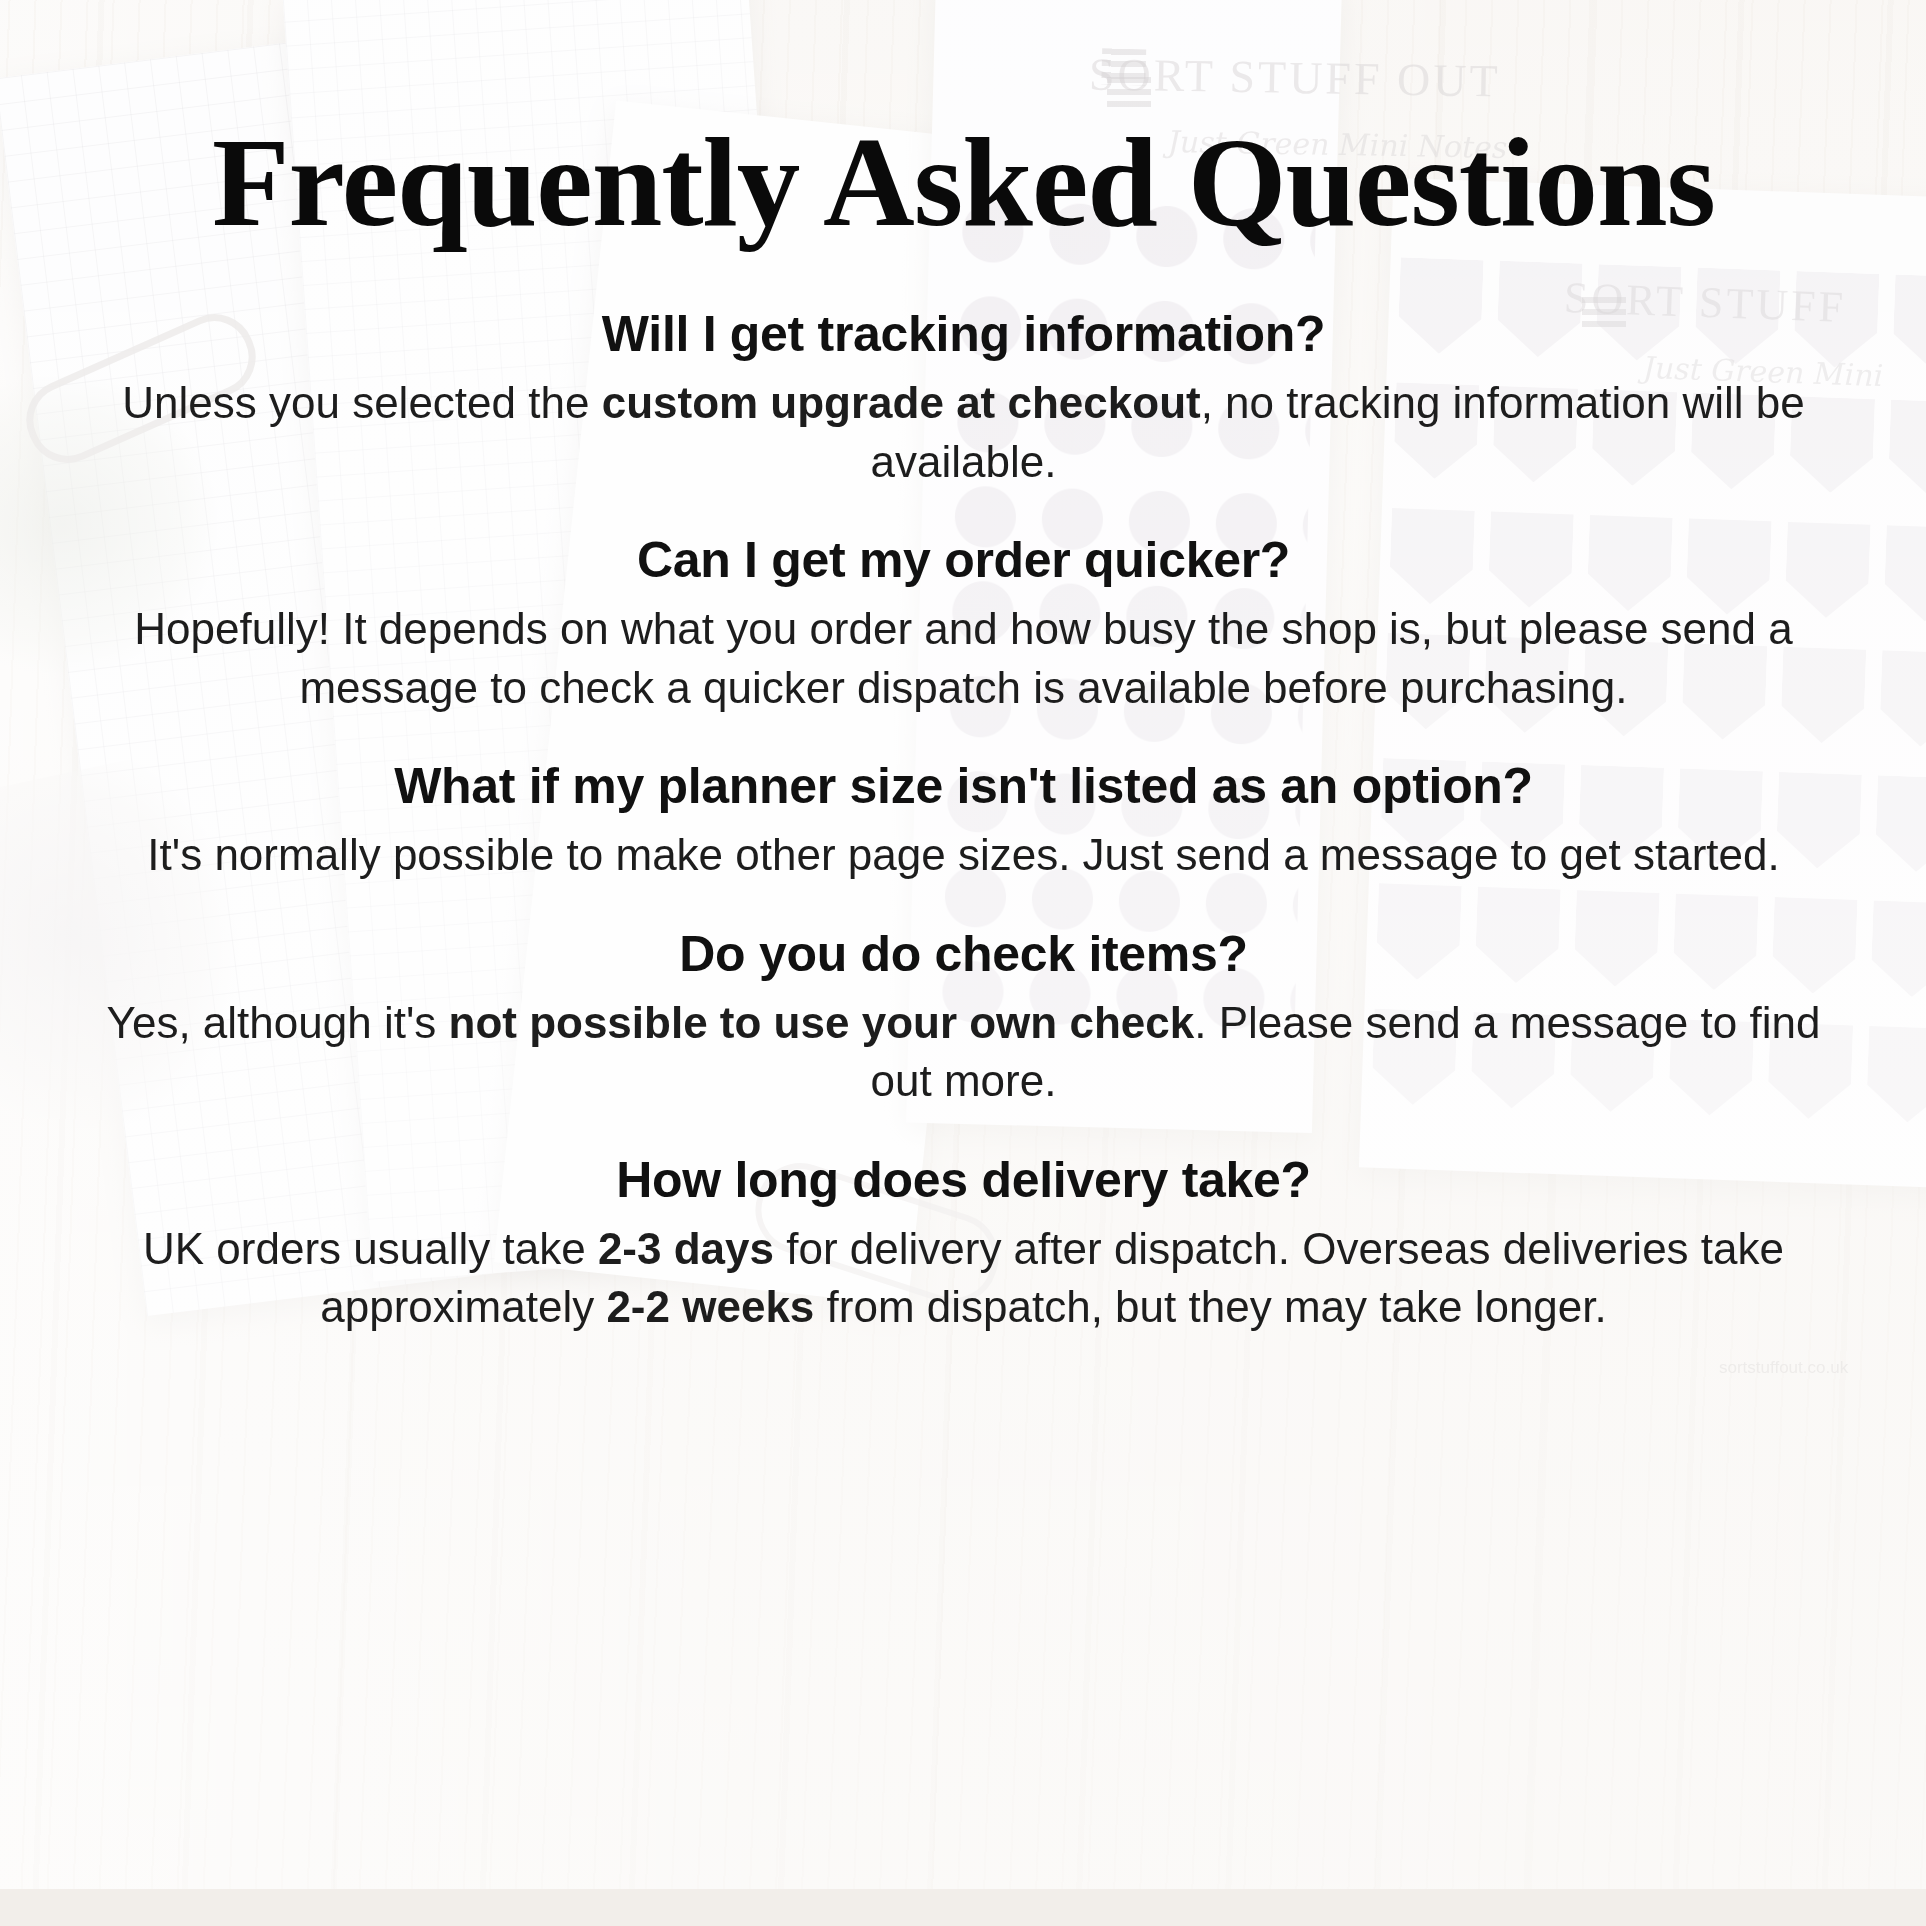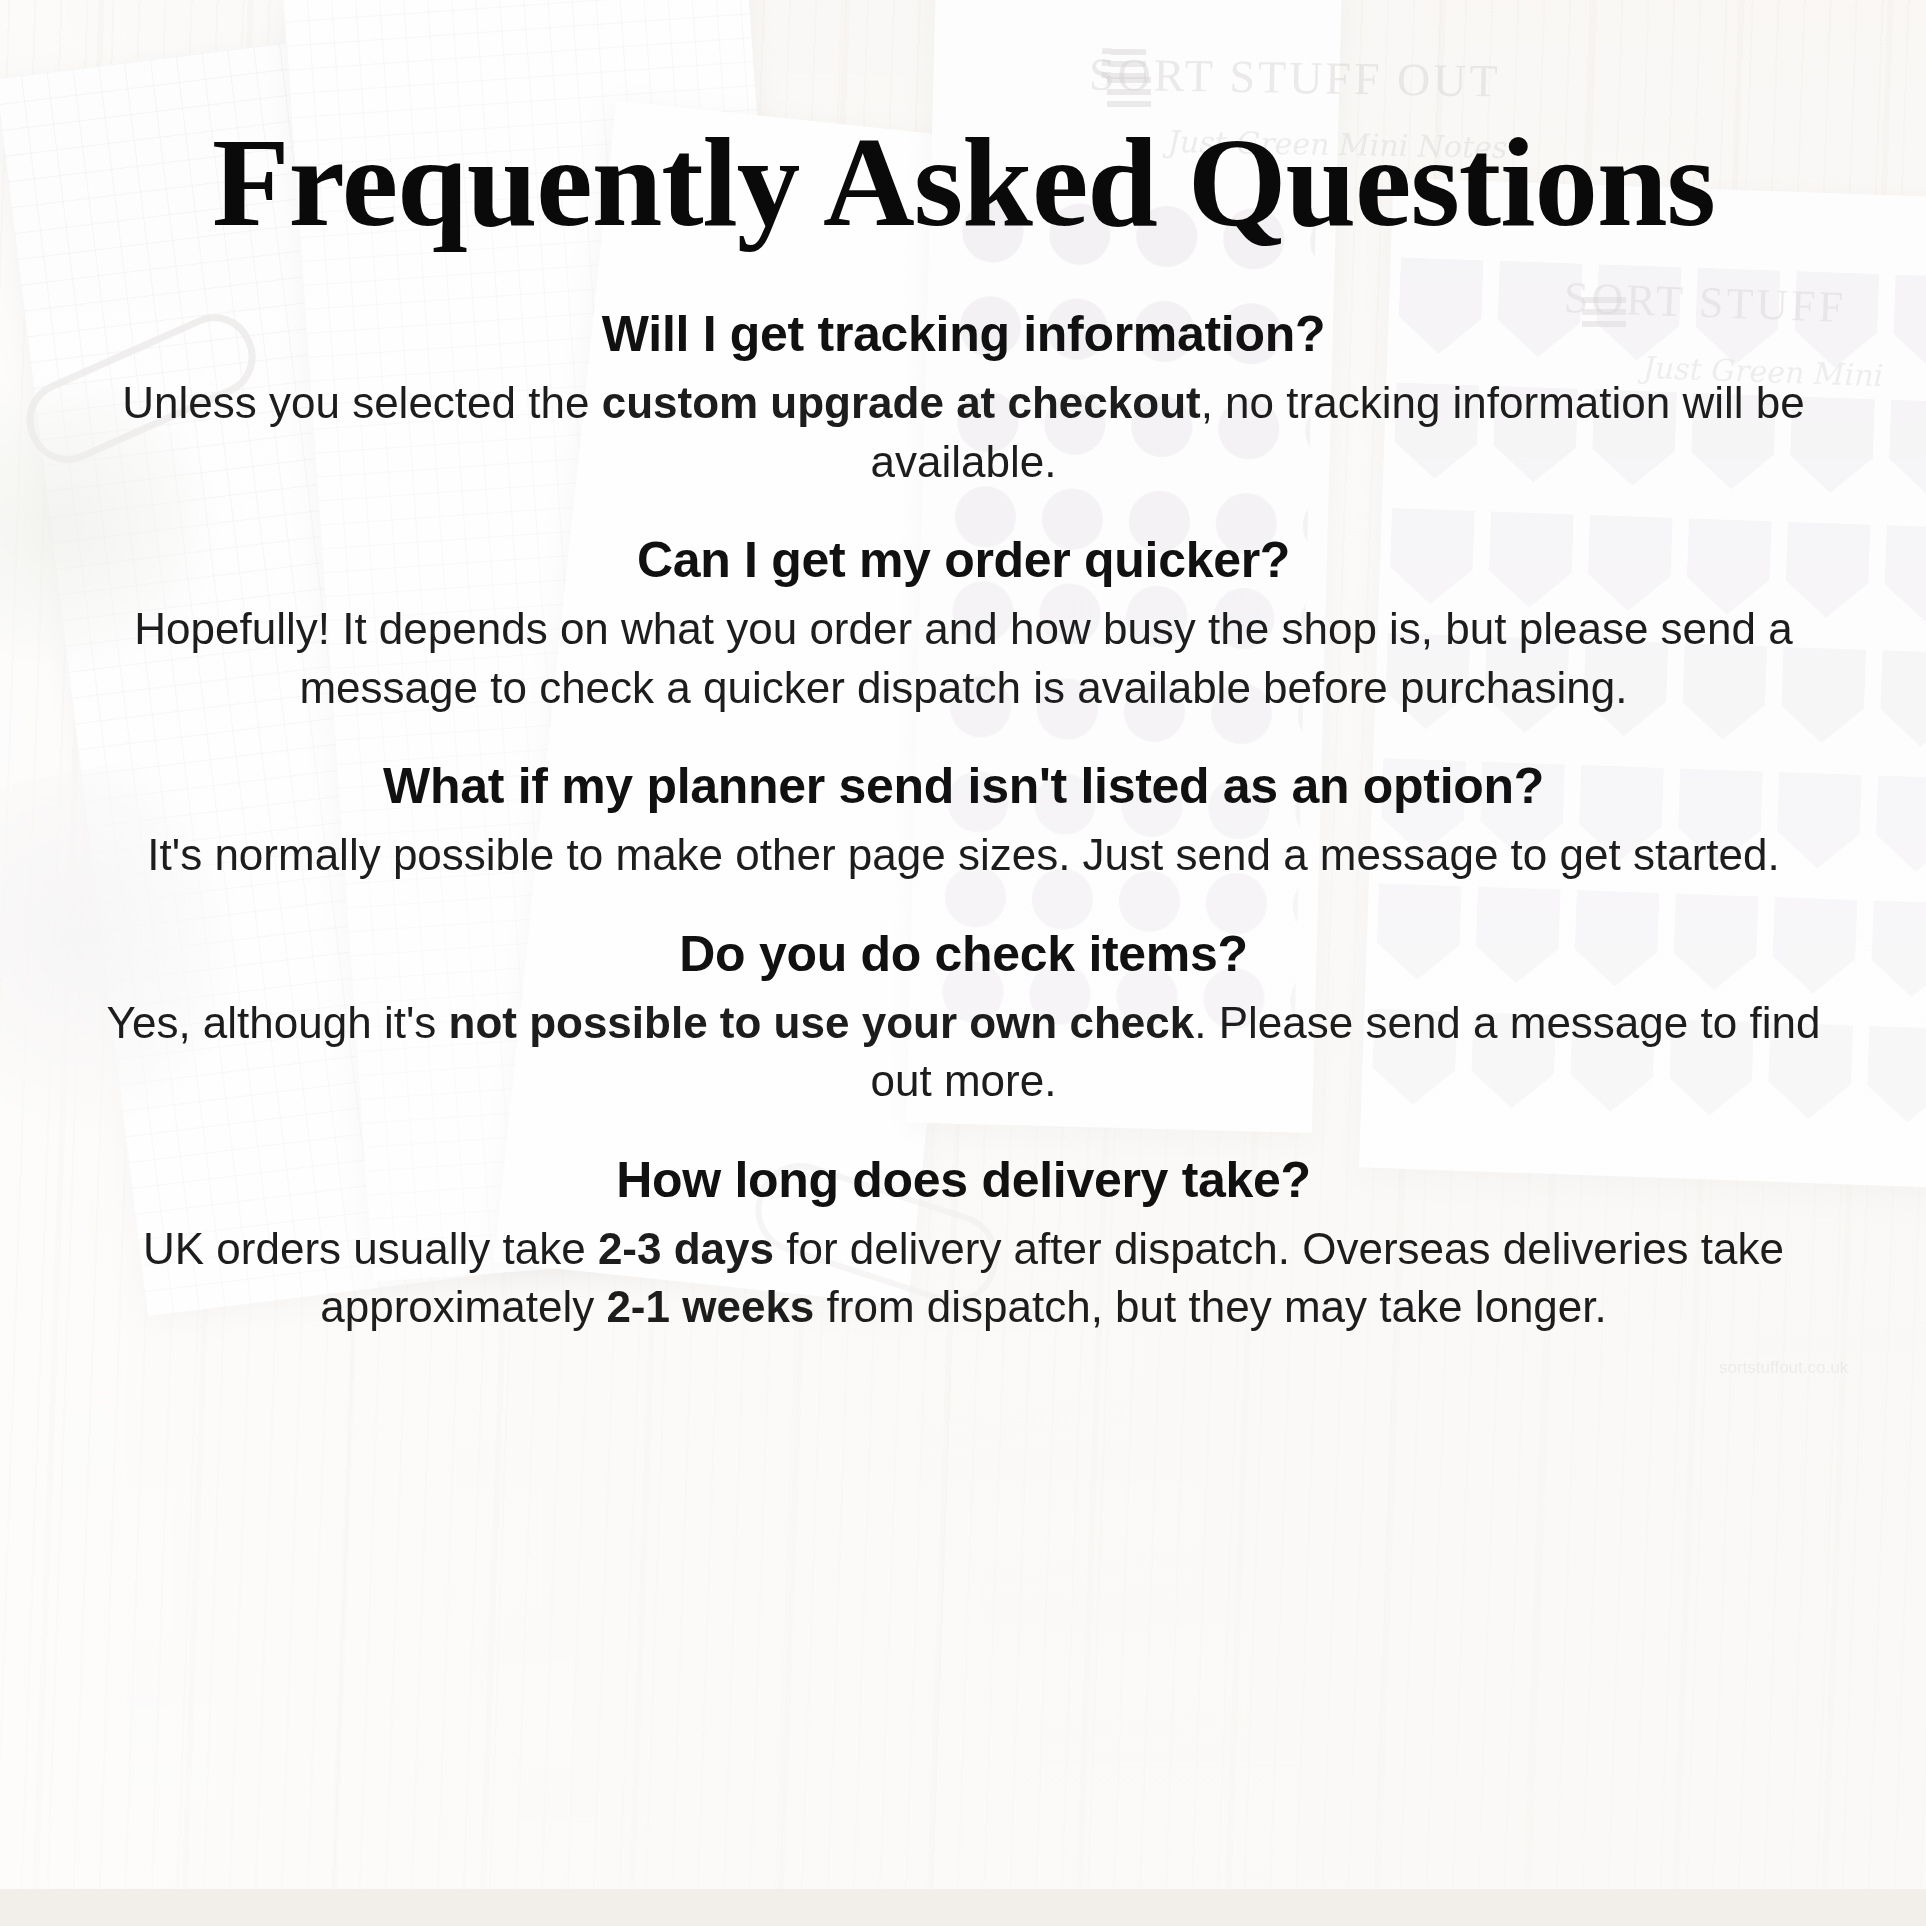--- a/index.html
+++ b/index.html
@@ -340,7 +340,7 @@
           <p class="a"><span>Hopefully! It depends on what you order and how busy the shop is, but please send a message to check a quicker dispatch is available before purchasing.</span></p>
         </div>
         <div class="faq-item">
-          <p class="q">What if my planner send isn't listed as an option?</p>
+          <p class="q">What if my planner size isn't listed as an option?</p>
           <p class="a"><span>It's normally possible to make other page sizes. Just send a message to get started.</span></p>
         </div>
         <div class="faq-item">

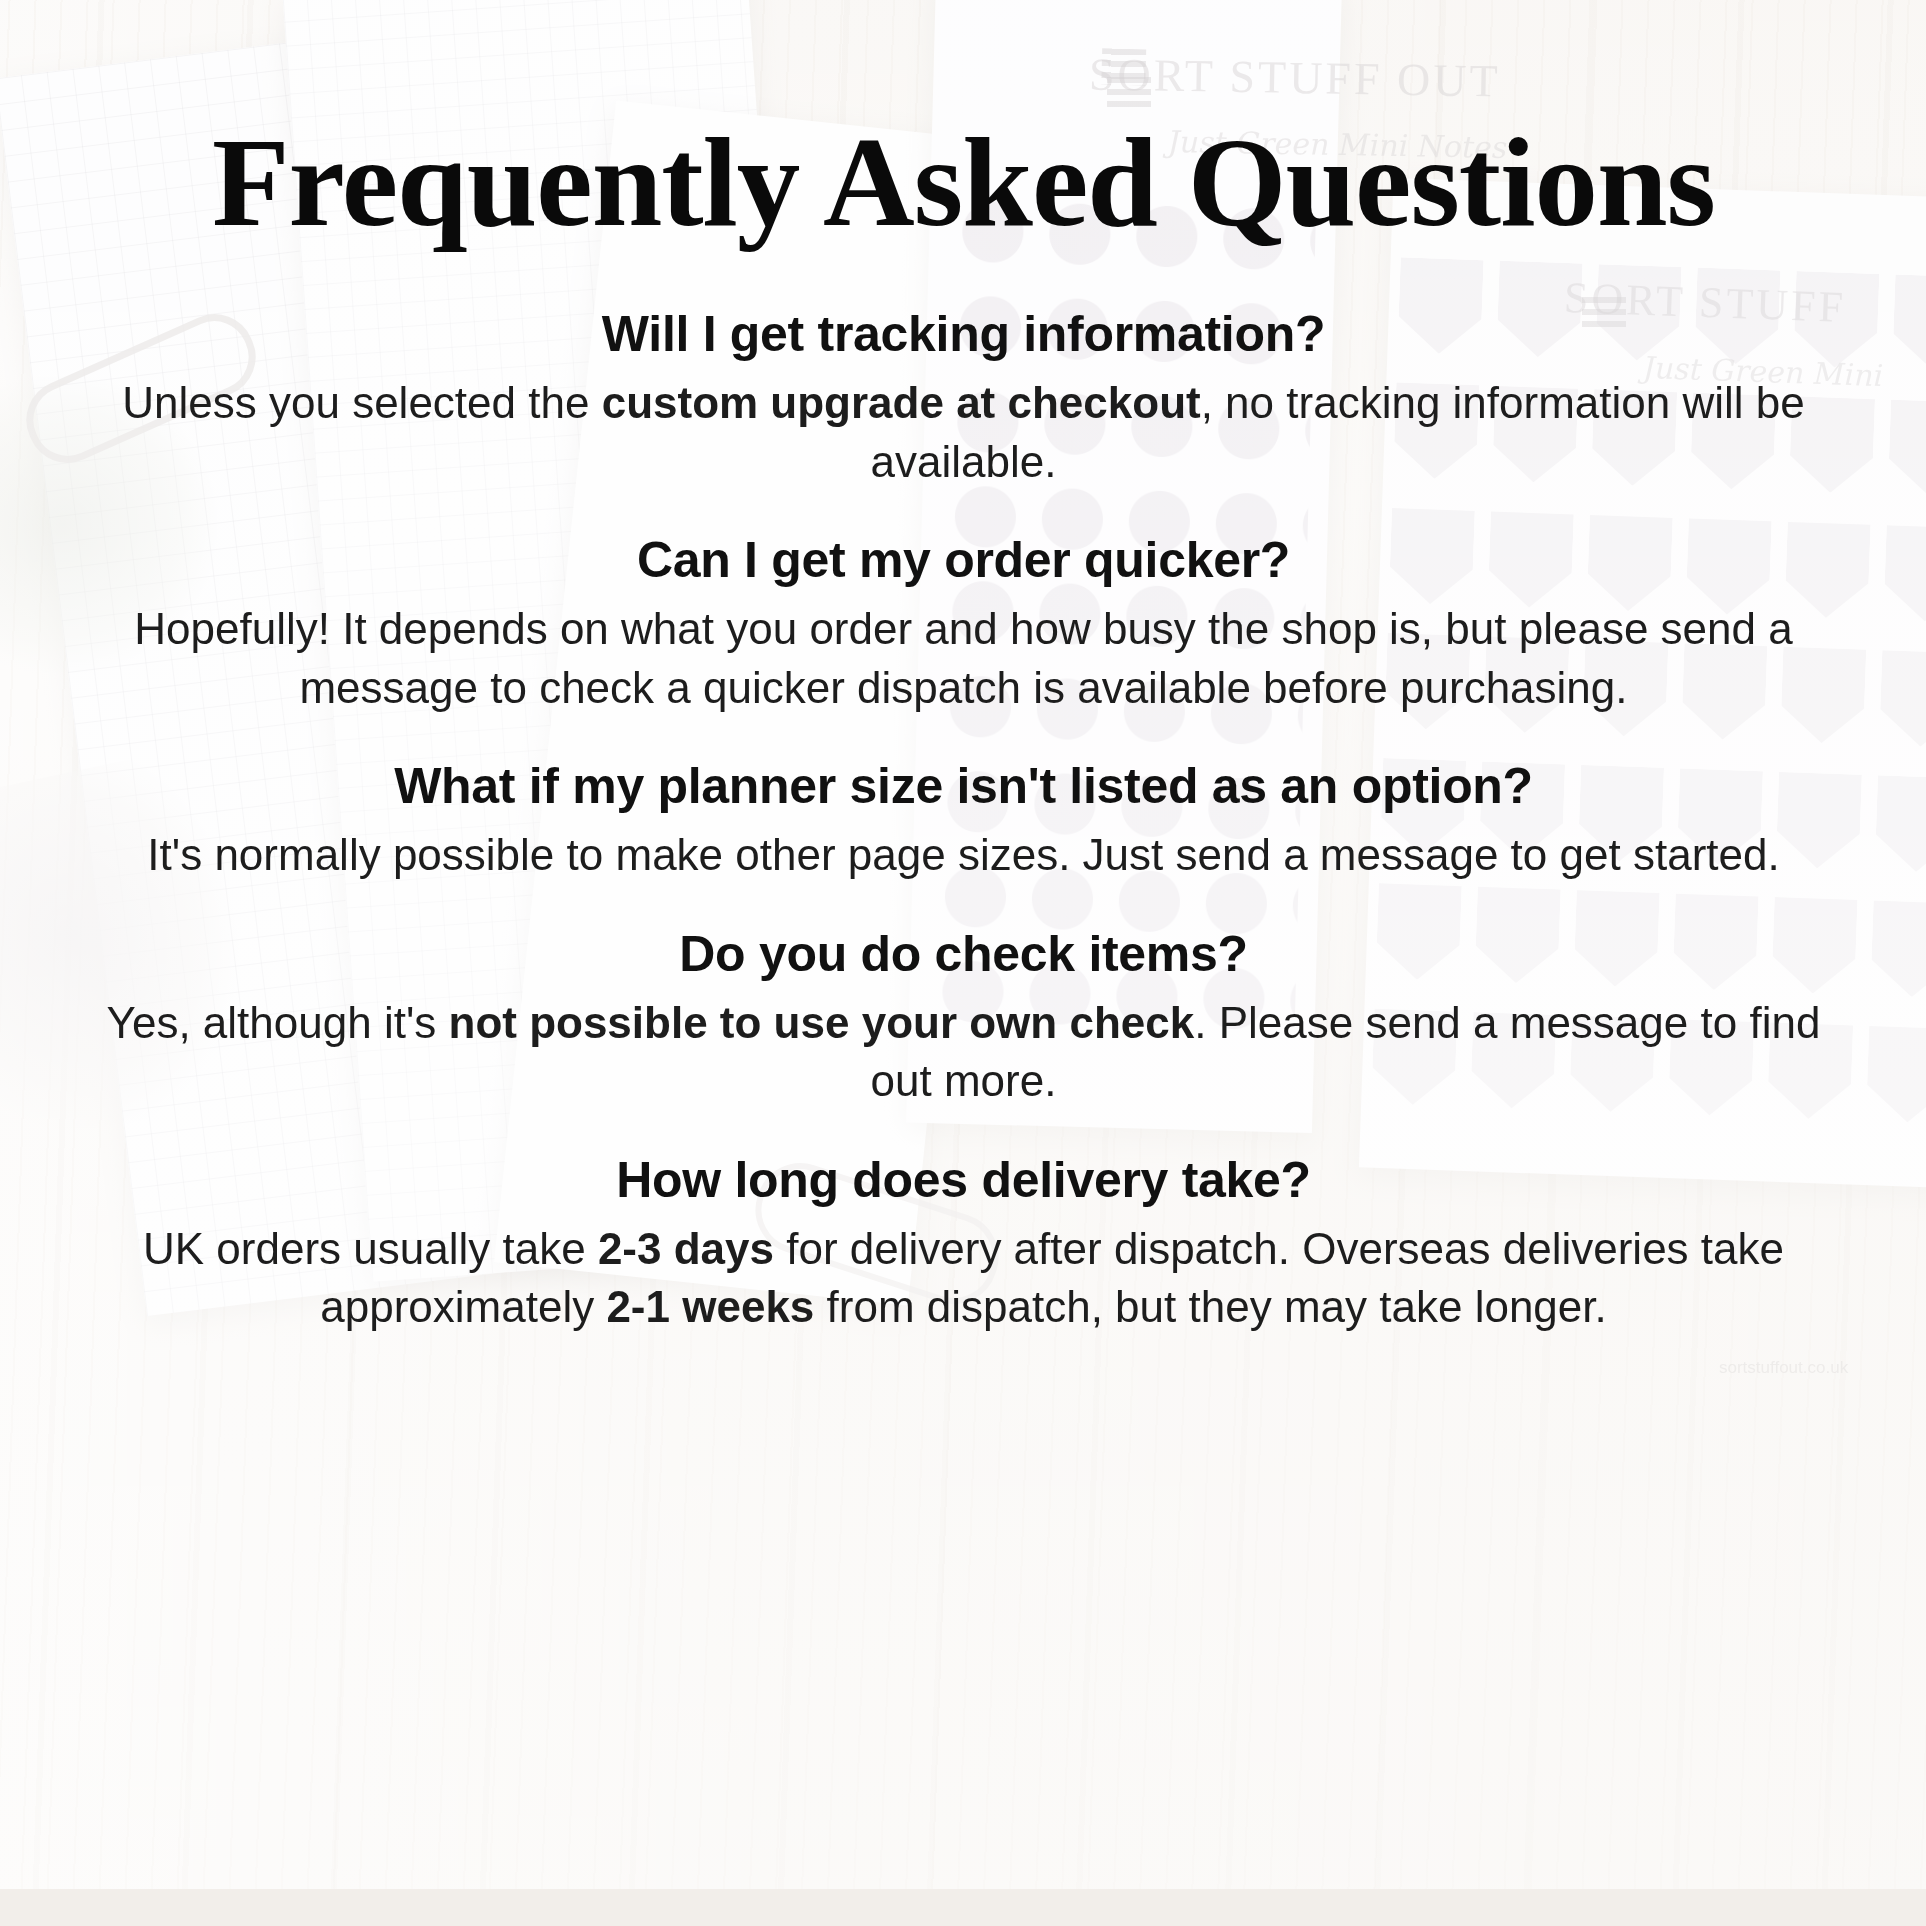--- a/index.html
+++ b/index.html
@@ -349,7 +349,7 @@
         </div>
         <div class="faq-item">
           <p class="q">How long does delivery take?</p>
-          <p class="a"><span>UK orders usually take </span><b>2-3 days</b><span> for delivery after dispatch. Overseas deliveries take approximately </span><b>2-1 weeks</b><span> from dispatch, but they may take longer.</span></p>
+          <p class="a"><span>UK orders usually take </span><b>2-3 days</b><span> for delivery after dispatch. Overseas deliveries take approximately </span><b>2-2 weeks</b><span> from dispatch, but they may take longer.</span></p>
         </div>
       </div>
   </div>

